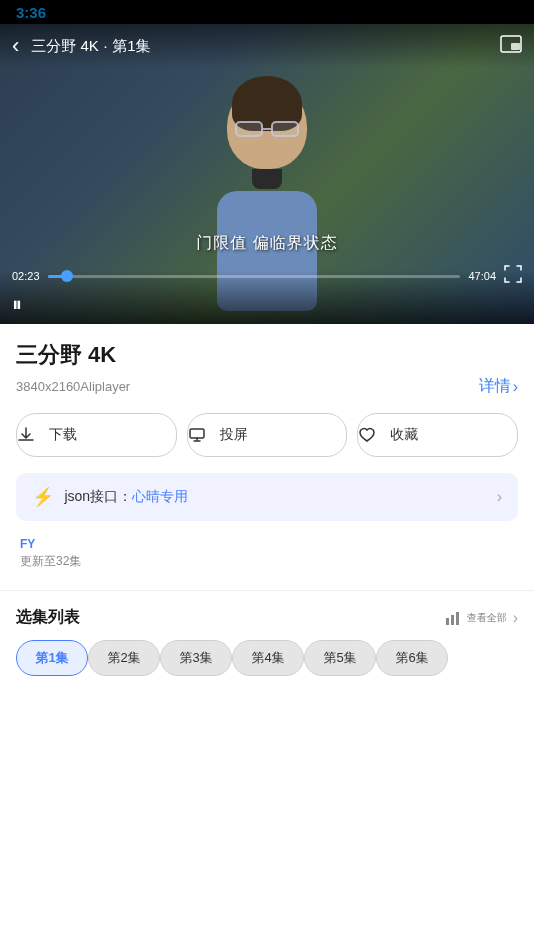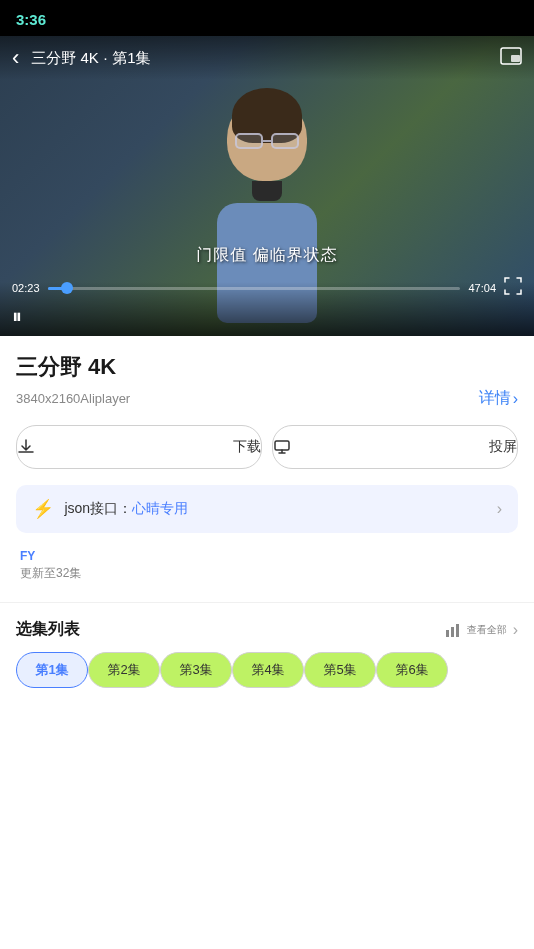--- a/index.html
+++ b/index.html
@@ -16,13 +16,13 @@
     
     .status-bar {
       background: #000;
-      color: #5eead4;
+      color: #0369a1;
       font-size: 15px;
       font-weight: 600;
       padding: 8px 16px;
       display: flex;
-      align-items: flex-end;
-      height: 36px;
+      align-items: center;
+      height: 24px;
     }
 
     

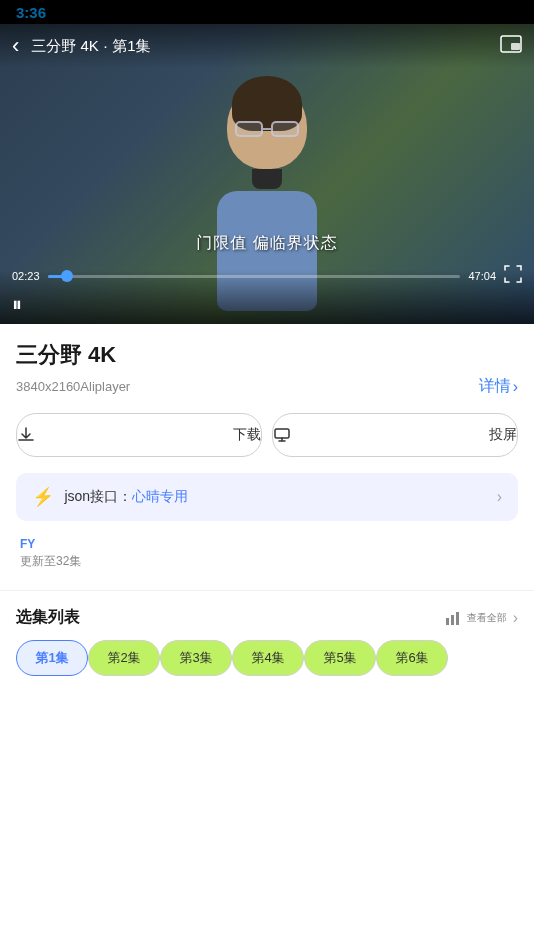--- a/index.html
+++ b/index.html
@@ -274,8 +274,8 @@
       background: #fff;
       display: flex;
       align-items: center;
-      justify-content: space-between;
-      gap: 6px;
+      justify-content: flex-start;
+      gap: 14px;
       font-size: 14px;
       color: #333;
       cursor: pointer;

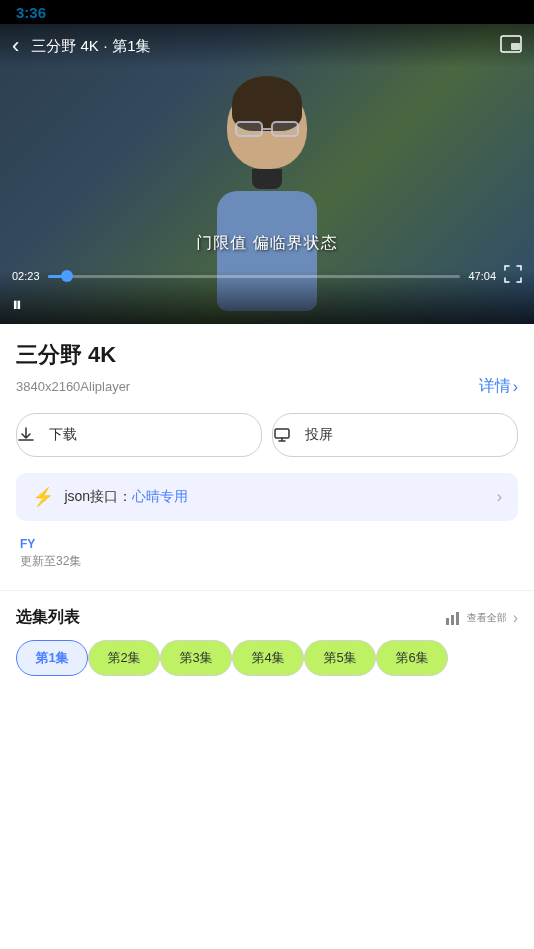--- a/index.html
+++ b/index.html
@@ -479,6 +479,12 @@
       </svg>
       <span>投屏</span>
     </button>
+    <button class="action-btn">
+      <svg width="18" height="18" viewBox="0 0 18 18" fill="none">
+        <path d="M9 15s-7-4.5-7-8.5A4 4 0 019 4a4 4 0 017 2.5C16 10.5 9 15 9 15z" stroke="#333" stroke-width="1.5"></path>
+      </svg>
+      <span>收藏</span>
+    </button>
   </div>
 
   <div class="json-banner">

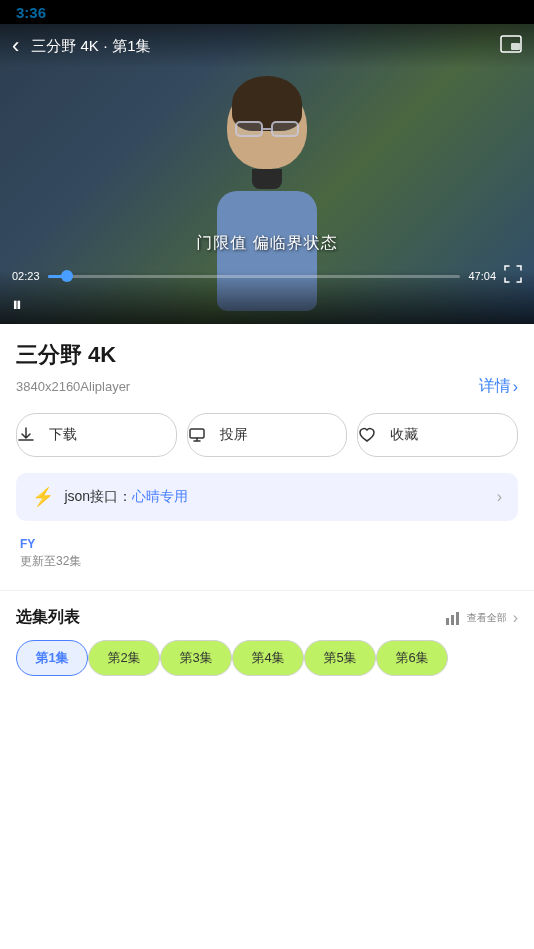--- a/index.html
+++ b/index.html
@@ -371,7 +371,7 @@
       height: 36px;
       border-radius: 18px;
       border: 1.5px solid #d0d0d0;
-      background: #bef264;
+      background: #e5e5e5;
       display: flex;
       align-items: center;
       justify-content: center;

